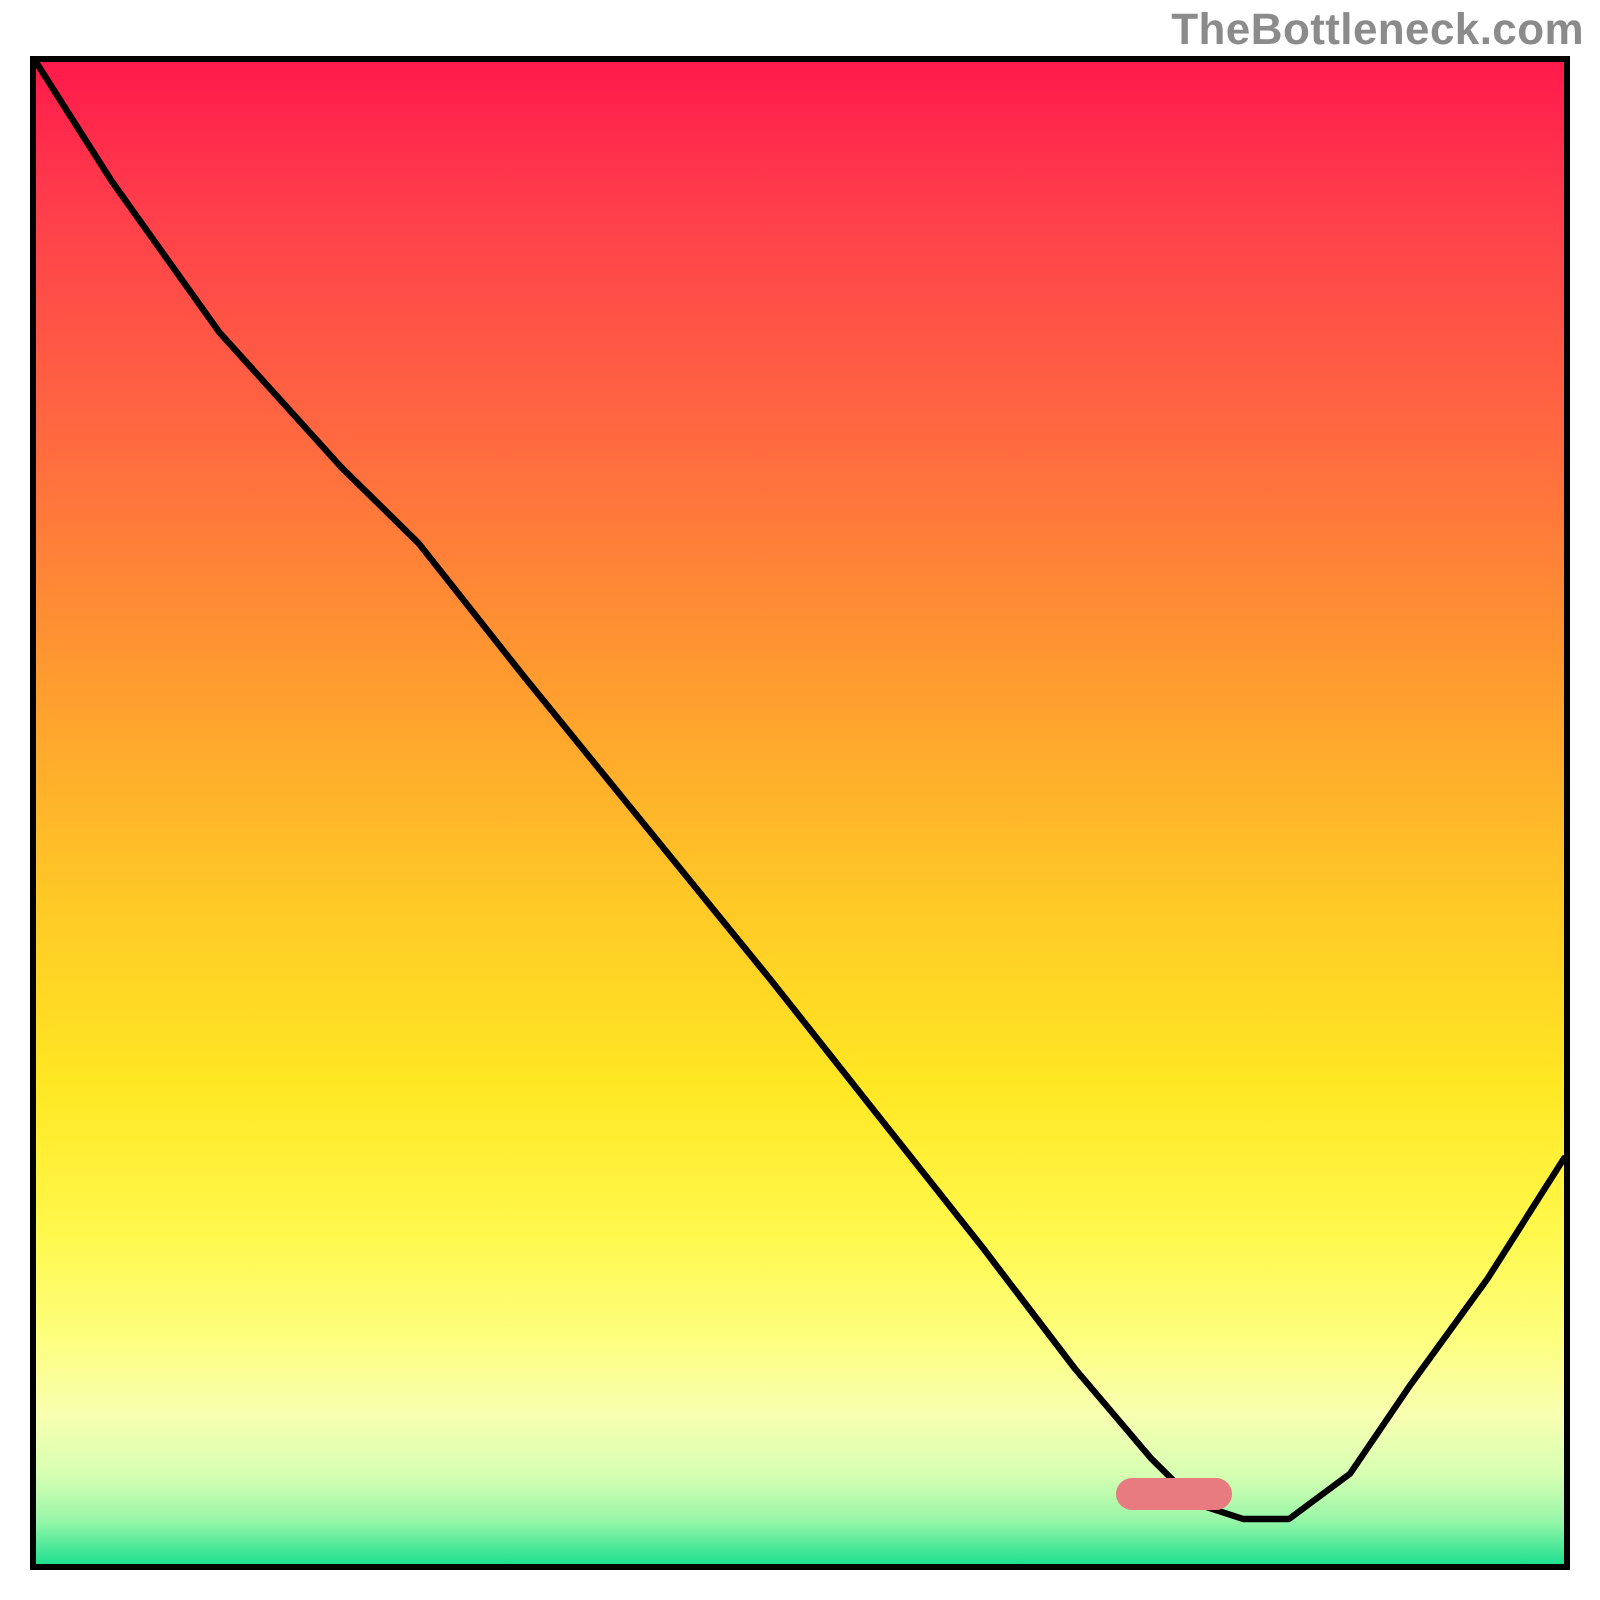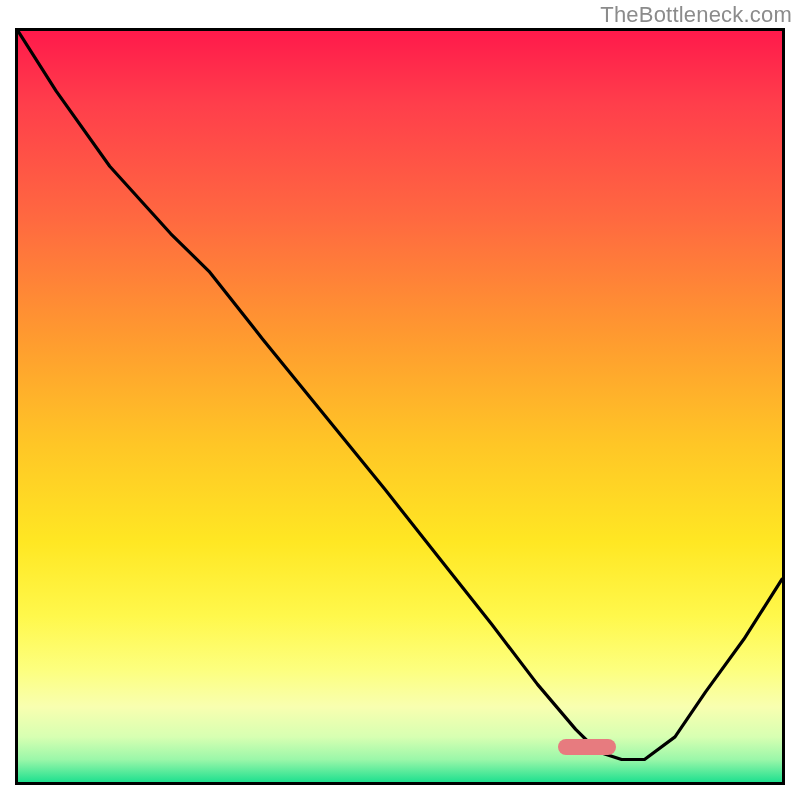--- a/index.html
+++ b/index.html
@@ -20,7 +20,7 @@
     top: 2px;
     right: 8px;
     font-size: 22px;
-    font-weight: 400;
+    font-weight: 700;
     color: #8b8b8b;
     letter-spacing: 0.2px;
     z-index: 30;

